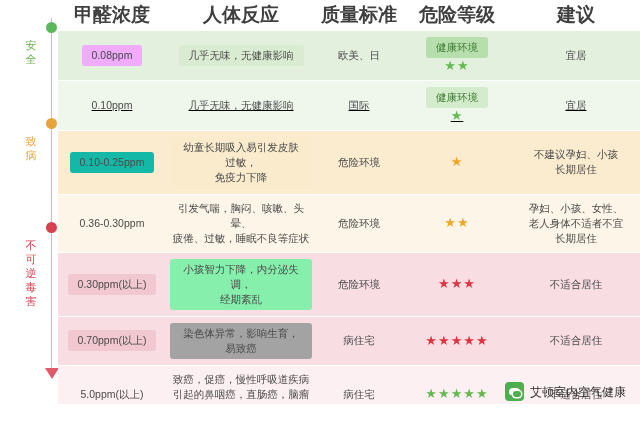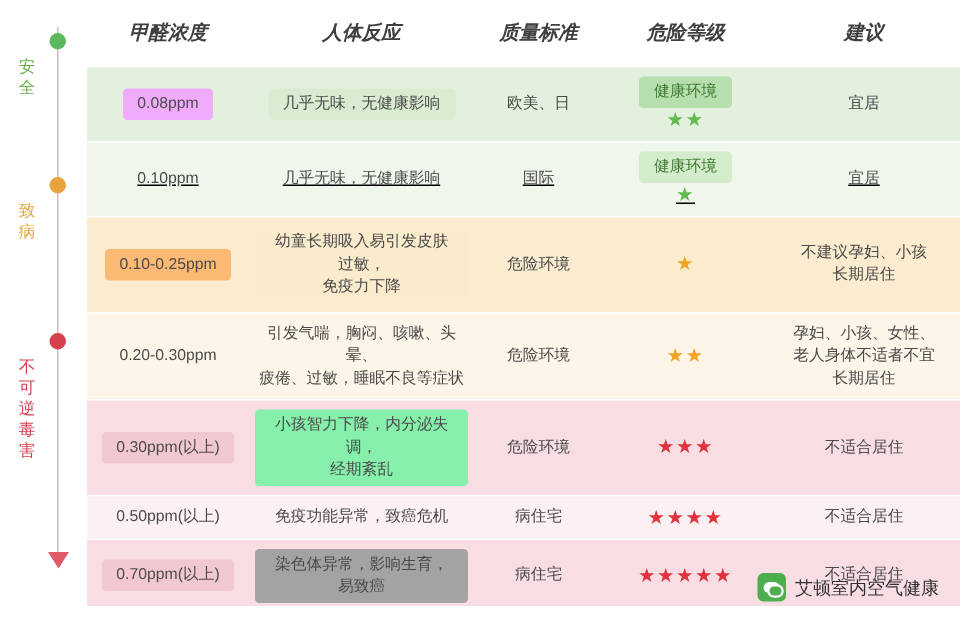--- a/index.html
+++ b/index.html
@@ -60,14 +60,13 @@
     table-layout: fixed;
   }
   th {
-    font-size: 13px;
+    font-size: 19px;
     font-weight: bold;
     color: #3f3f3f;
-    height: 44px;
+    height: 30px;
     vertical-align: middle;
     text-align: center;
     background: #ffffff;
-    font-style: italic;
   }
   td {
     font-size: 10.5px;

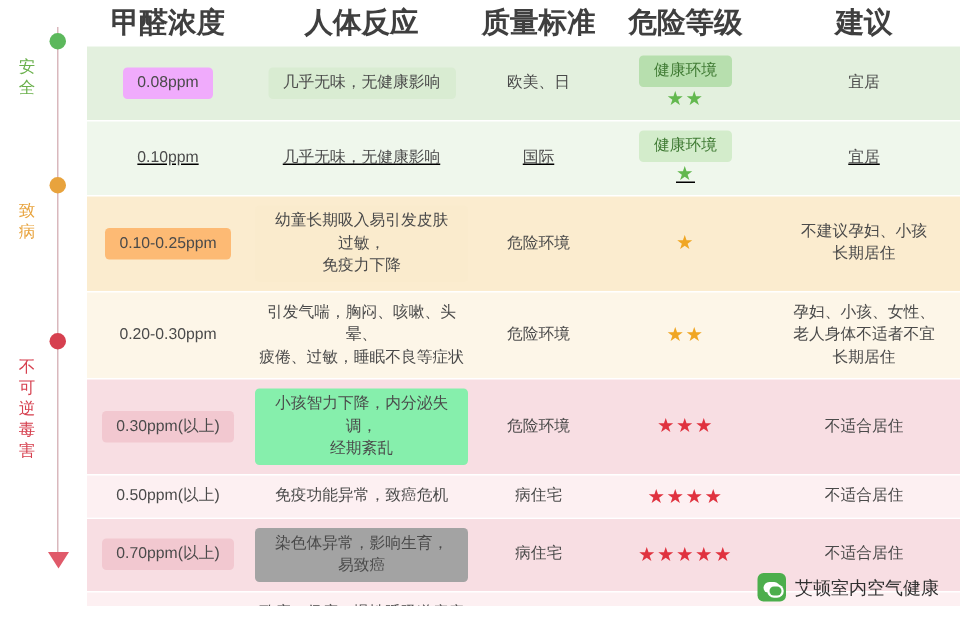--- a/index.html
+++ b/index.html
@@ -18,7 +18,7 @@
   
   .rail {
     position: absolute;
-    left: 0; top: 0;
+    left: 13px; top: 0;
     width: 58px; height: 336px;
   }
   .rail-line {

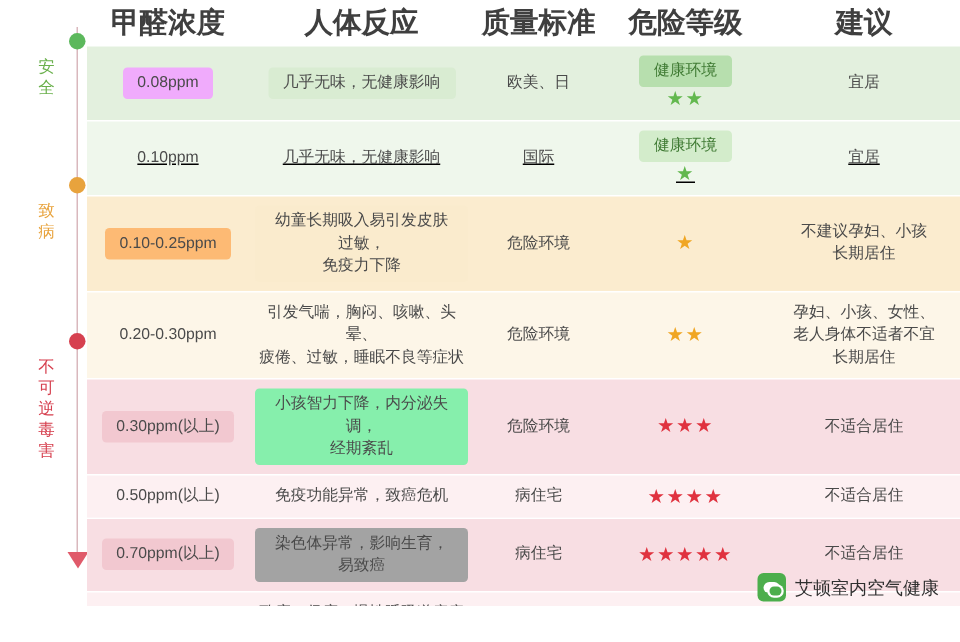--- a/index.html
+++ b/index.html
@@ -185,7 +185,7 @@
           <td class="c4">宜居</td>
         </tr>
         <tr style="background: rgb(251, 236, 207);">
-          <td class="c0"><span class="cell-pill" style="background: #fdba74;">0.10-0.25ppm</span></td>
+          <td class="c0"><span class="cell-pill" style="background: #14b8a6;">0.10-0.25ppm</span></td>
           <td class="c1"><span class="cell-pill" style="background: rgb(250, 235, 205);">幼童长期吸入易引发皮肤过敏，<br>免疫力下降</span></td>
           <td class="c2">危险环境</td>
           <td class="c3">

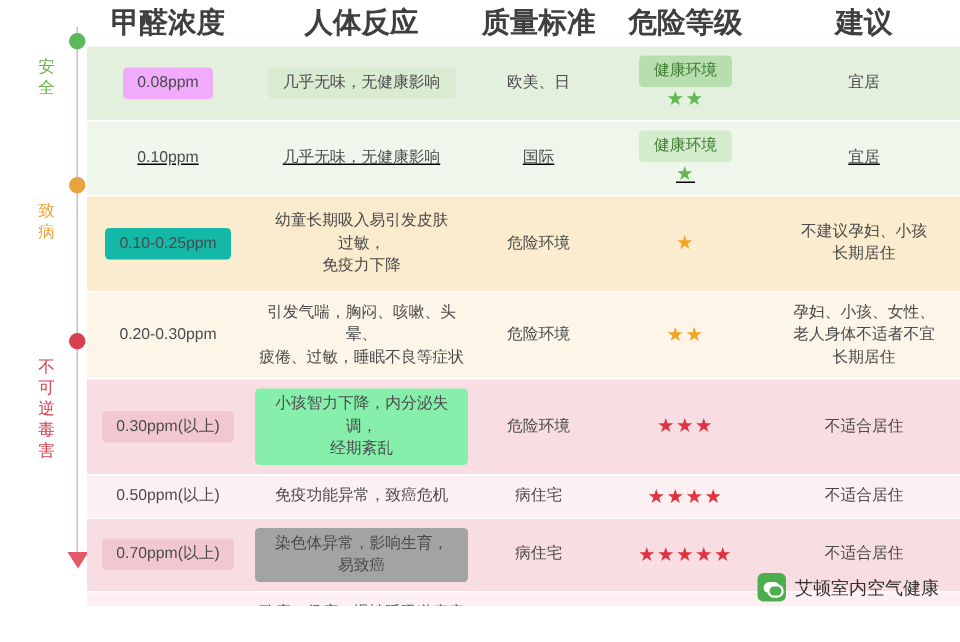--- a/index.html
+++ b/index.html
@@ -194,7 +194,7 @@
           <td class="c4">不建议孕妇、小孩<br>长期居住</td>
         </tr>
         <tr style="background: rgb(253, 246, 232);">
-          <td class="c0">0.20-0.30ppm</td>
+          <td class="c0">0.36-0.30ppm</td>
           <td class="c1">引发气喘，胸闷、咳嗽、头晕、<br>疲倦、过敏，睡眠不良等症状</td>
           <td class="c2">危险环境</td>
           <td class="c3">

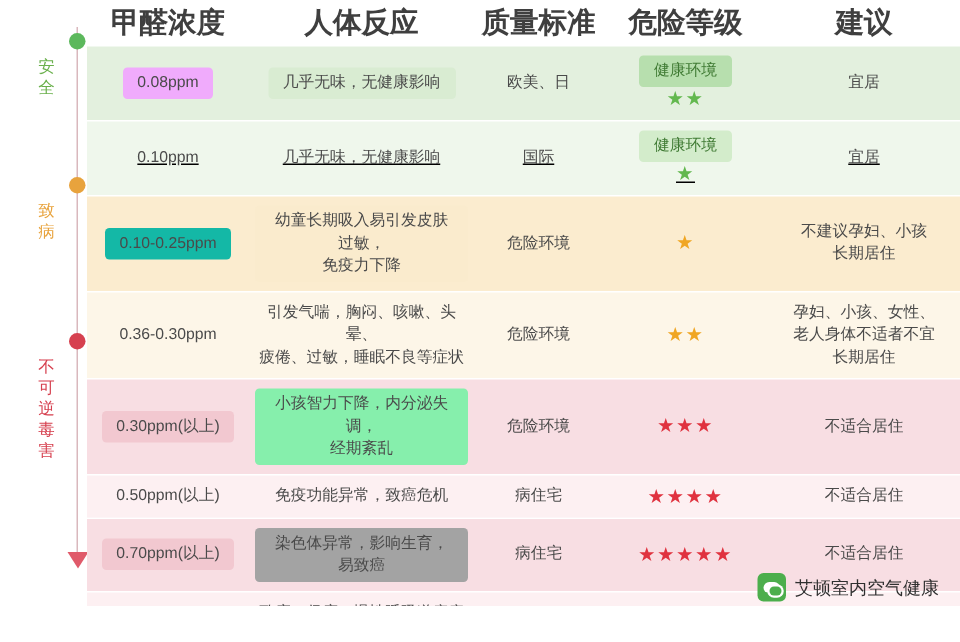--- a/index.html
+++ b/index.html
@@ -211,15 +211,6 @@
           </td>
           <td class="c4">不适合居住</td>
         </tr>
-        <tr style="background: rgb(253, 240, 242);">
-          <td class="c0">0.50ppm(以上)</td>
-          <td class="c1">免疫功能异常，致癌危机</td>
-          <td class="c2">病住宅</td>
-          <td class="c3">
-            <div class="stars" style="color: rgb(224, 50, 63);">★★★★</div>
-          </td>
-          <td class="c4">不适合居住</td>
-        </tr>
         <tr style="background: rgb(248, 222, 227);">
           <td class="c0"><span class="cell-pill" style="background: rgb(242, 200, 208);">0.70ppm(以上)</span></td>
           <td class="c1"><span class="cell-pill" style="background: #a3a3a3;">染色体异常，影响生育，易致癌</span></td>

